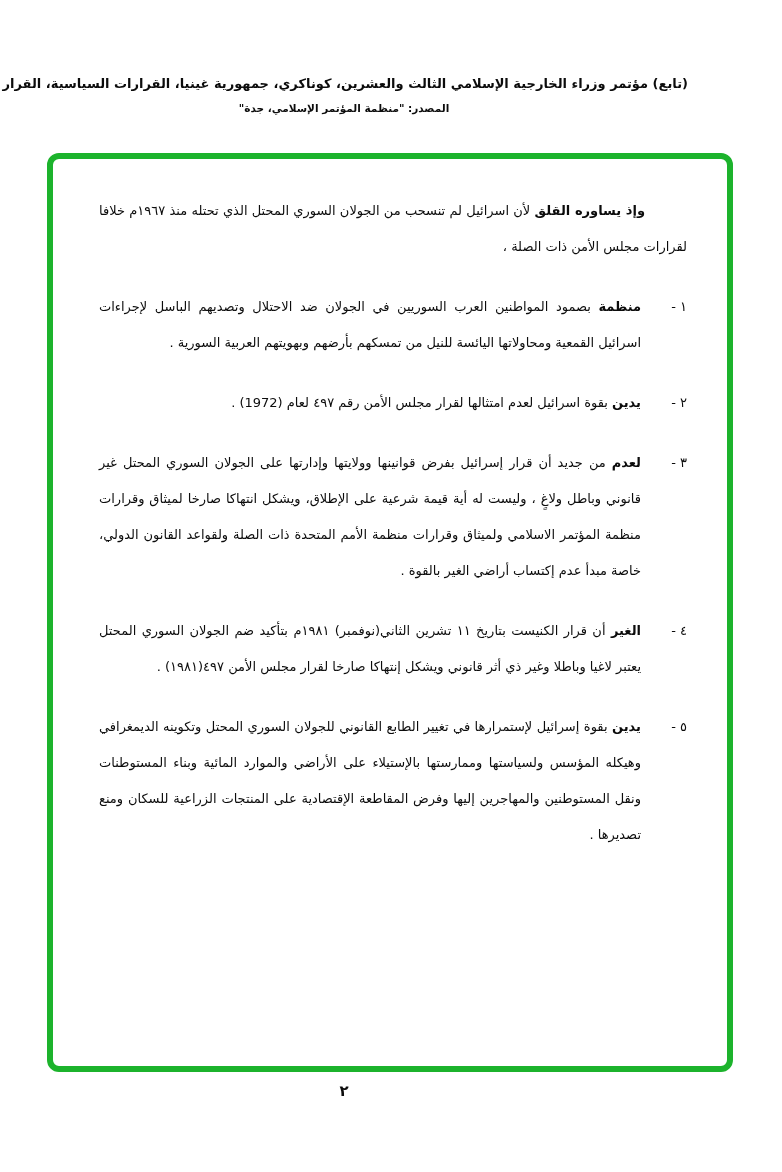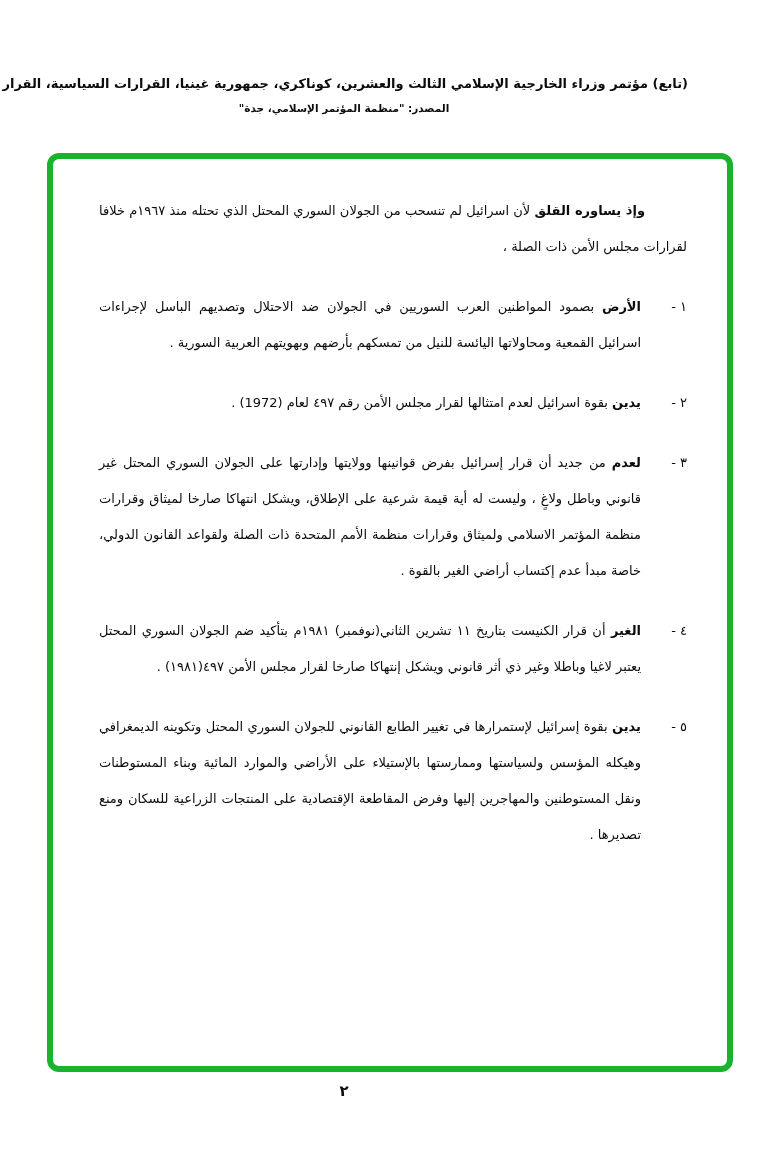--- a/index.html
+++ b/index.html
@@ -108,7 +108,7 @@
 
       <div class="item">
         <span class="item-marker">١ -</span>
-        <span class="item-body"><b class="lead">الأرض</b><span> بصمود المواطنين العرب السوريين في الجولان ضد الاحتلال وتصديهم الباسل لإجراءات اسرائيل القمعية ومحاولاتها اليائسة للنيل من تمسكهم بأرضهم وبهويتهم العربية السورية .</span></span>
+        <span class="item-body"><b class="lead">منظمة</b><span> بصمود المواطنين العرب السوريين في الجولان ضد الاحتلال وتصديهم الباسل لإجراءات اسرائيل القمعية ومحاولاتها اليائسة للنيل من تمسكهم بأرضهم وبهويتهم العربية السورية .</span></span>
       </div>
 
       <div class="item">

